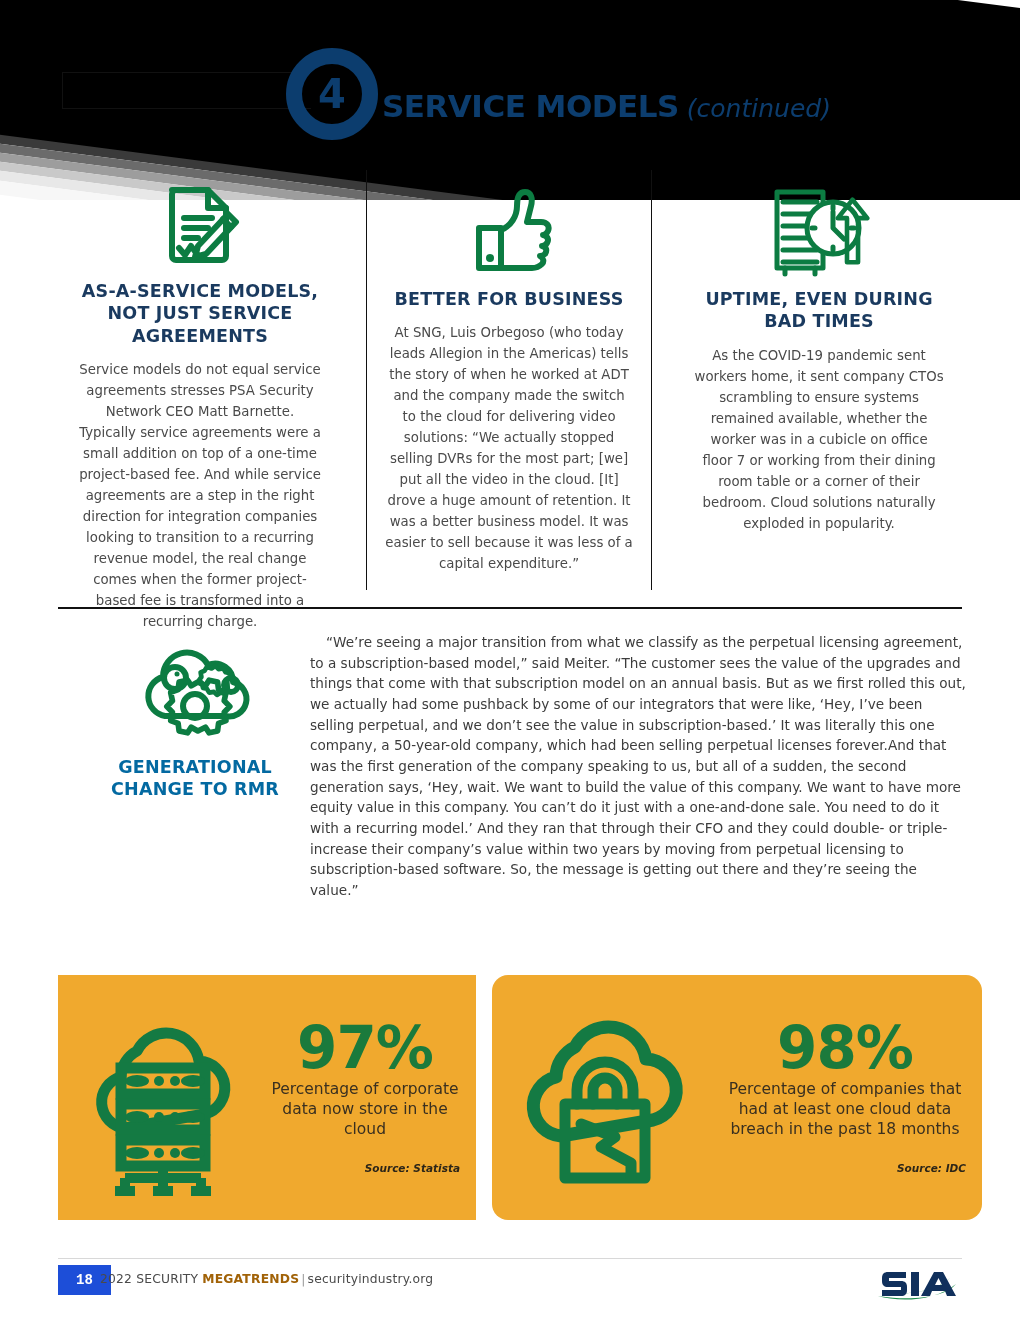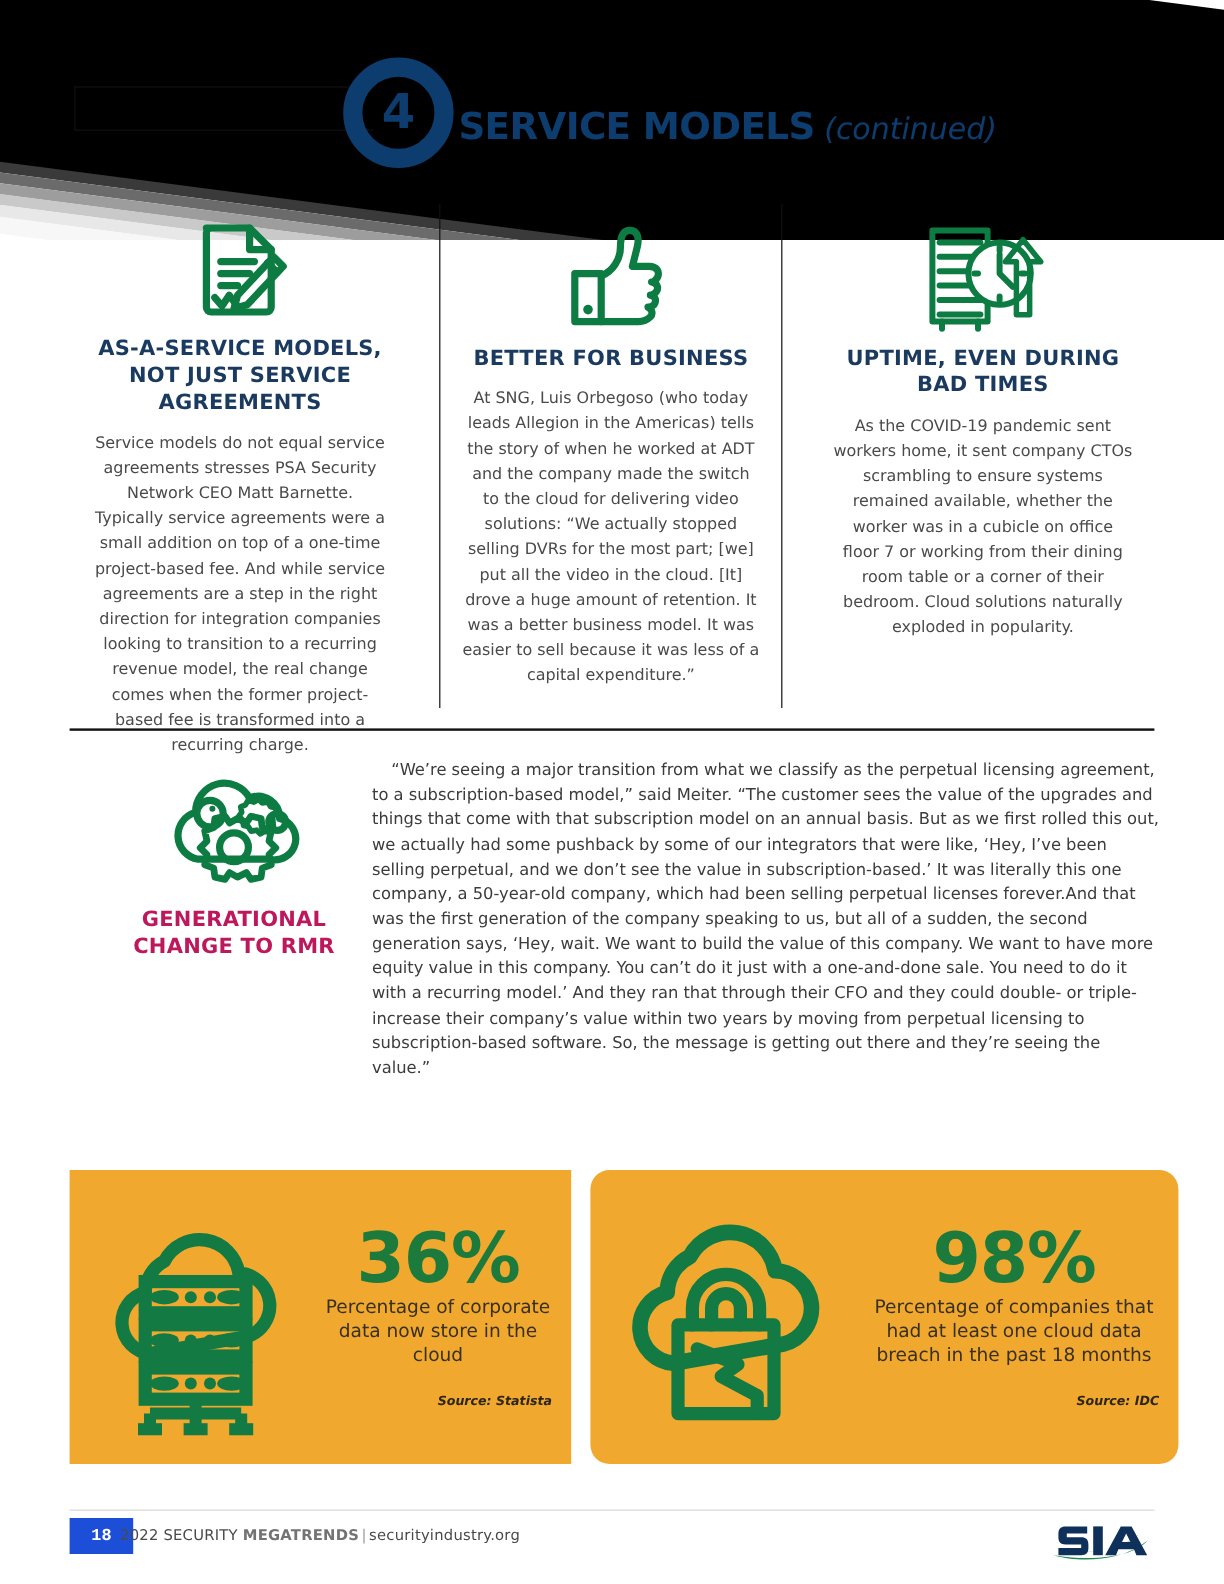--- a/index.html
+++ b/index.html
@@ -101,7 +101,7 @@
     display:flex;flex-direction:column;align-items:center;
   }
   .rmr-head{
-    margin-top:8px;color:#be185d;font-weight:bold;font-size:17.5px;
+    margin-top:8px;color:#0369a1;font-weight:bold;font-size:17.5px;
     line-height:1.28;text-align:center;letter-spacing:0.2px;
     font-family:"DejaVu Sans", sans-serif;
   }

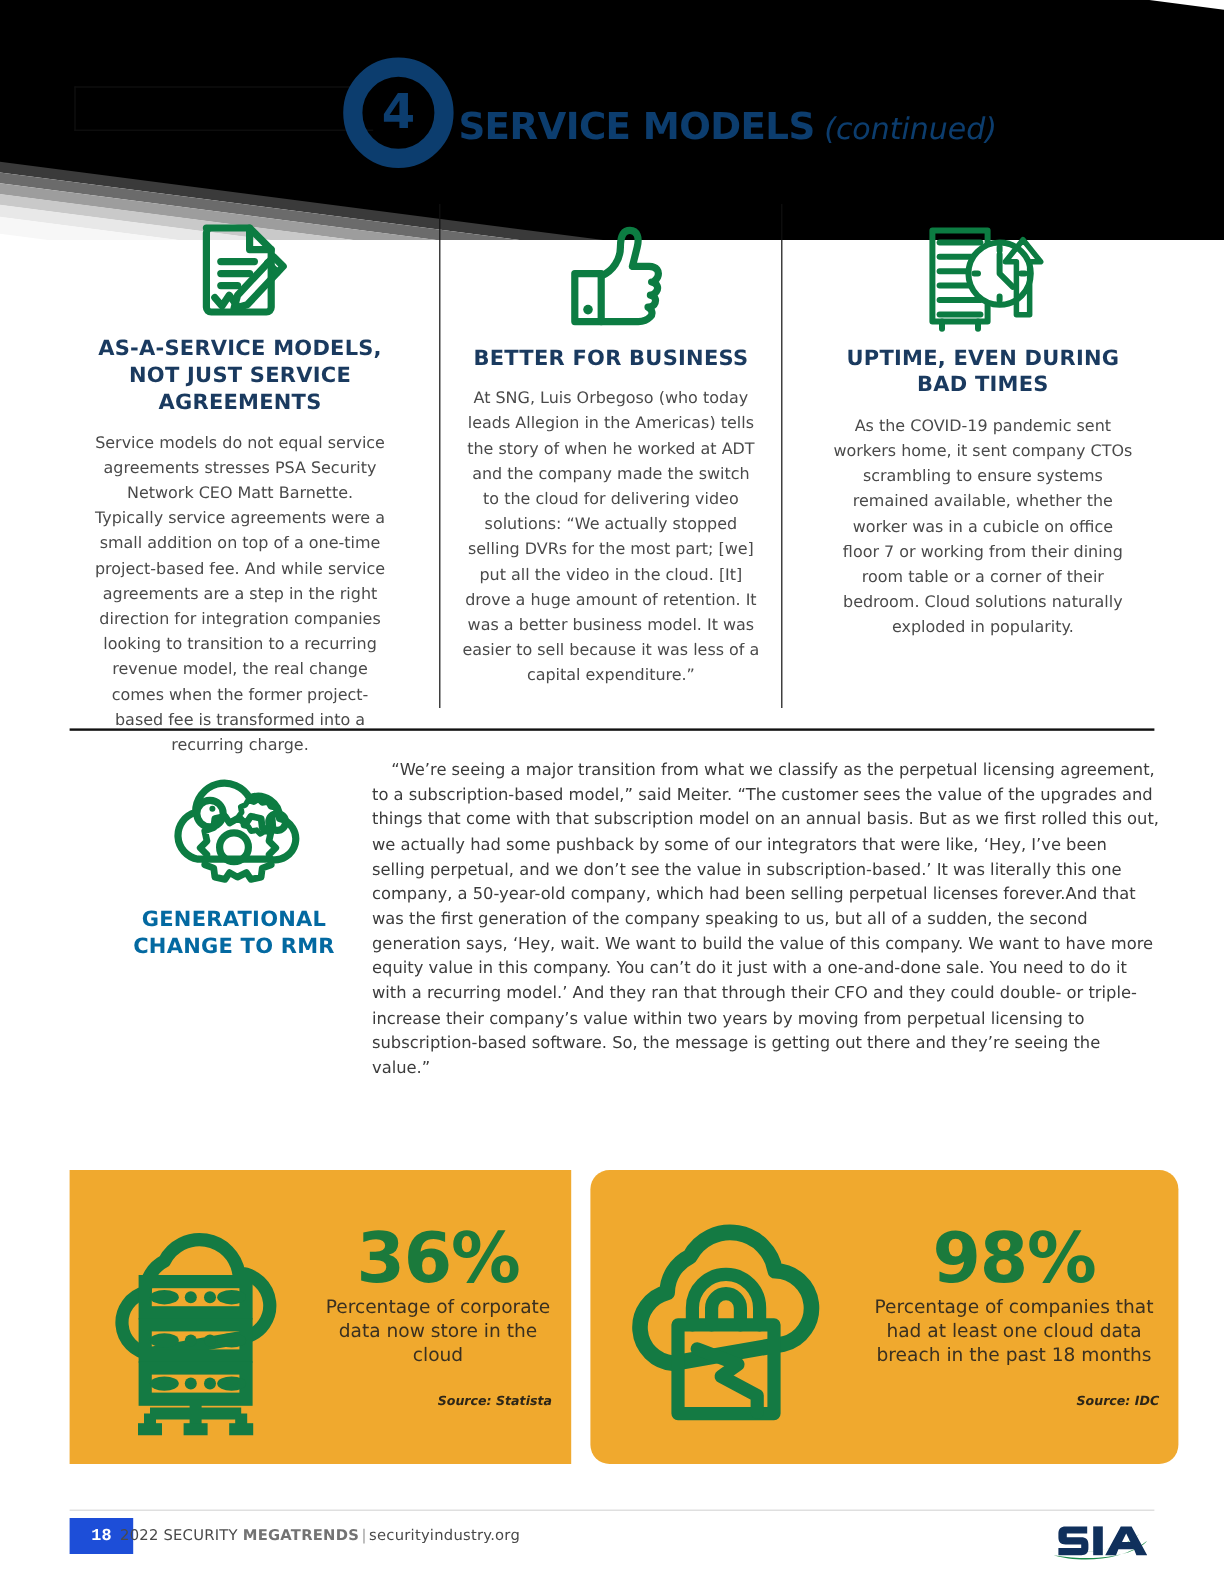--- a/index.html
+++ b/index.html
@@ -294,7 +294,7 @@
     </svg>
   </div>
   <div class="stat-txt">
-    <div class="stat-pct">36%</div>
+    <div class="stat-pct">97%</div>
     <div class="stat-desc">Percentage of corporate data now store in the cloud</div>
     <div class="stat-src">Source: Statista</div>
   </div>

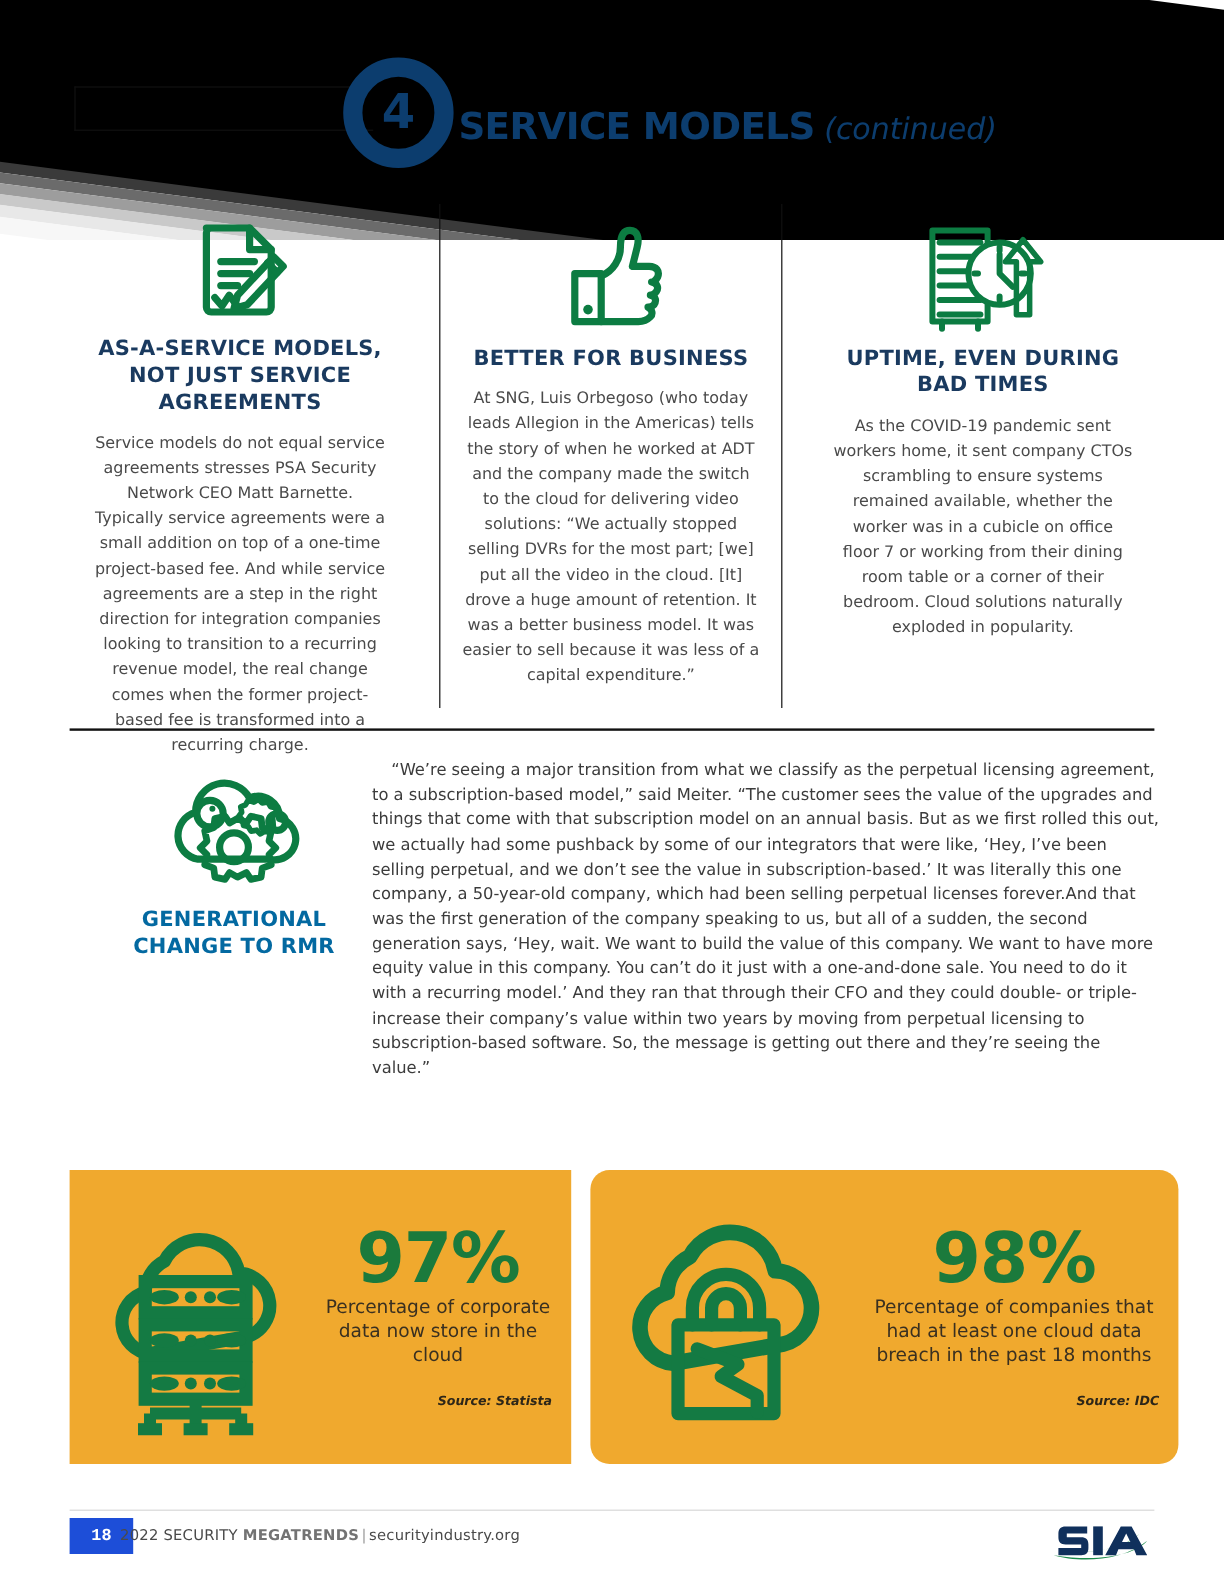--- a/index.html
+++ b/index.html
@@ -151,7 +151,7 @@
     color:#4a4a4a;font-size:12.3px;letter-spacing:0.2px;
     font-family:"DejaVu Sans", sans-serif;
   }
-  .foot-txt b{color:#737373;}
+  .foot-txt b{color:#a16207;}
   .foot-txt .sep{color:#9a9a9a;margin:0 2px;}
   .foot-logo{position:absolute;left:872px;top:1262px;width:92px;height:42px;}
 </style>

